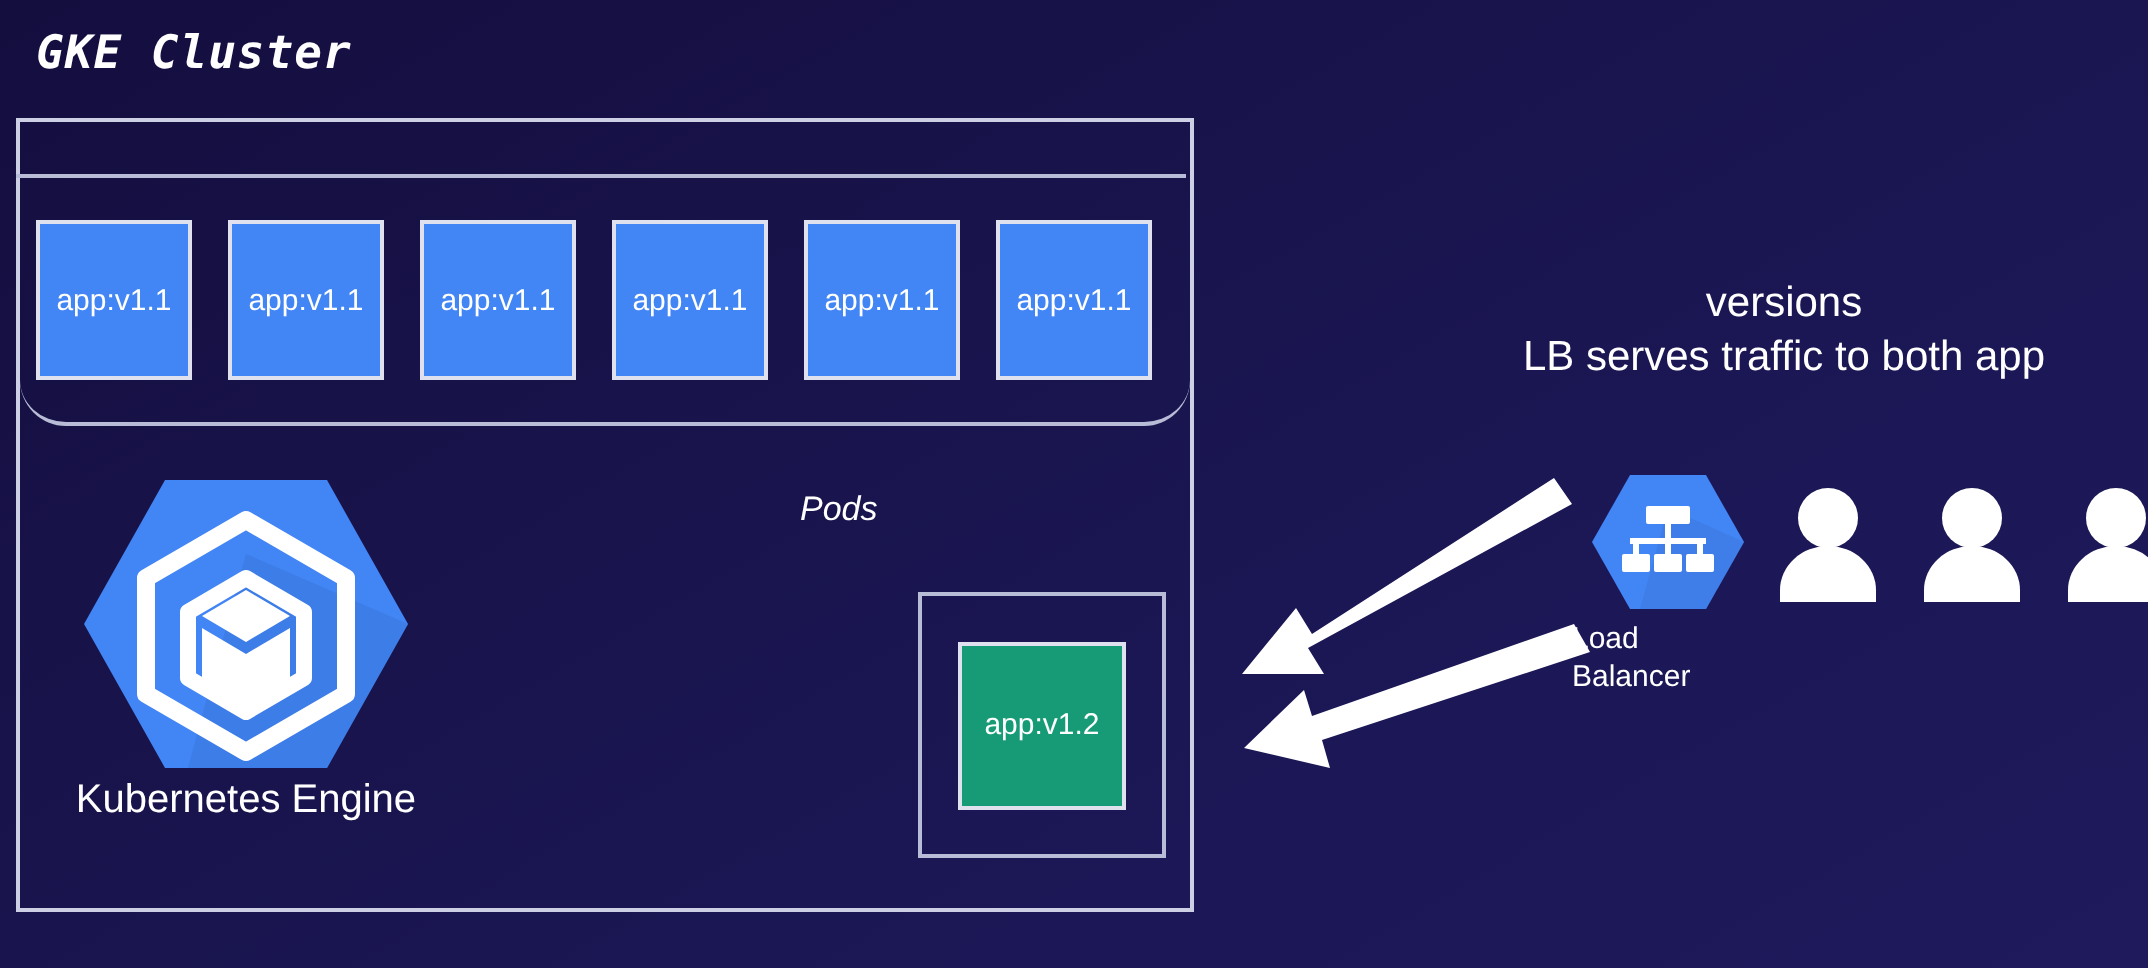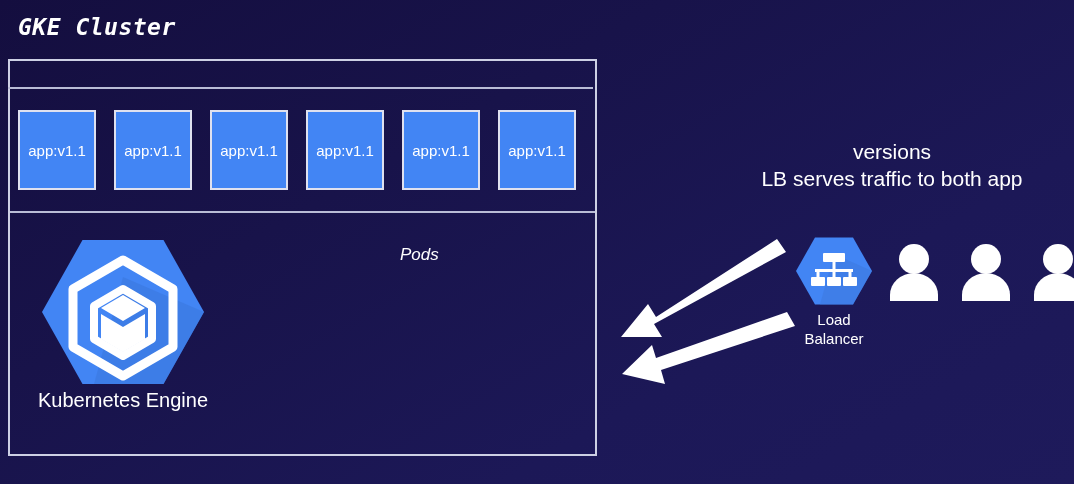--- a/index.html
+++ b/index.html
@@ -68,6 +68,7 @@
     height: 124px;
     border-bottom: 2px solid #b9bcd6;
     box-sizing: border-box;
+    border-radius: 23px;
   }
 
   .pod-row {

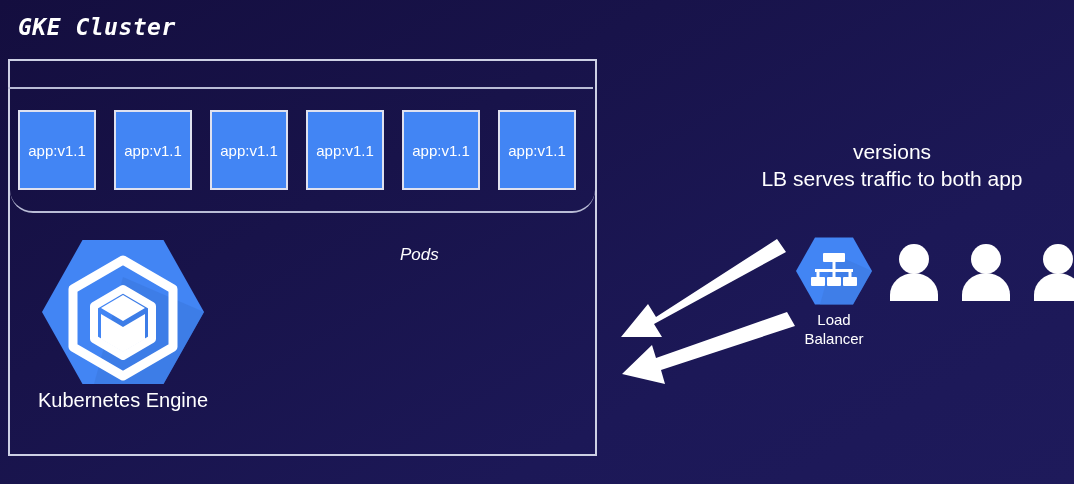--- a/index.html
+++ b/index.html
@@ -177,7 +177,7 @@
     left: 786px;
     top: 236px;
     width: 96px;
-    text-align: center;
+    text-align: left;
   }
   .lb-hex-wrap {
     position: relative;

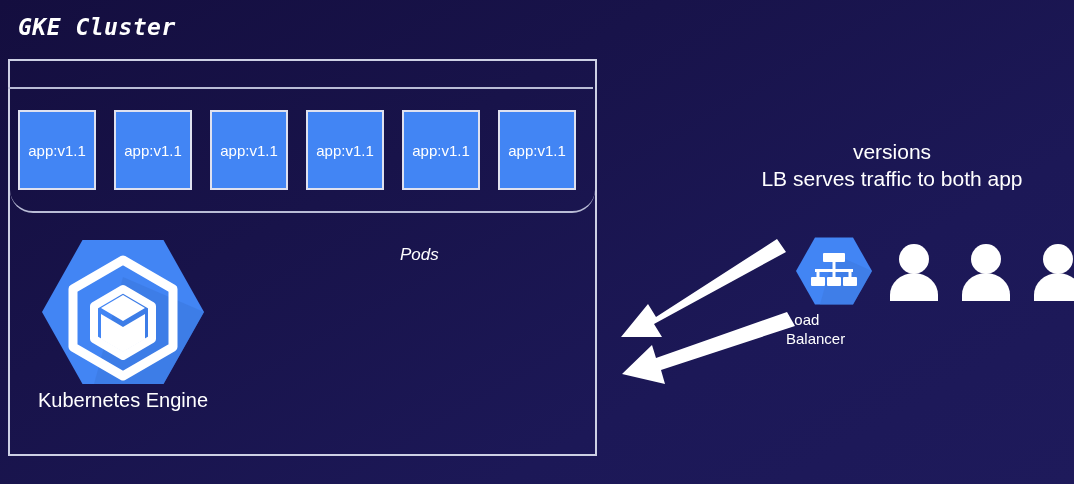--- a/index.html
+++ b/index.html
@@ -256,6 +256,9 @@
 
     <div id="pods-label">Pods</div>
 
+    <div id="pod-v2-container">
+      <div id="pod-v2">app:v1.2</div>
+    </div>
   </div>
 
   <svg class="arrow-svg" viewBox="0 0 1074 484">

